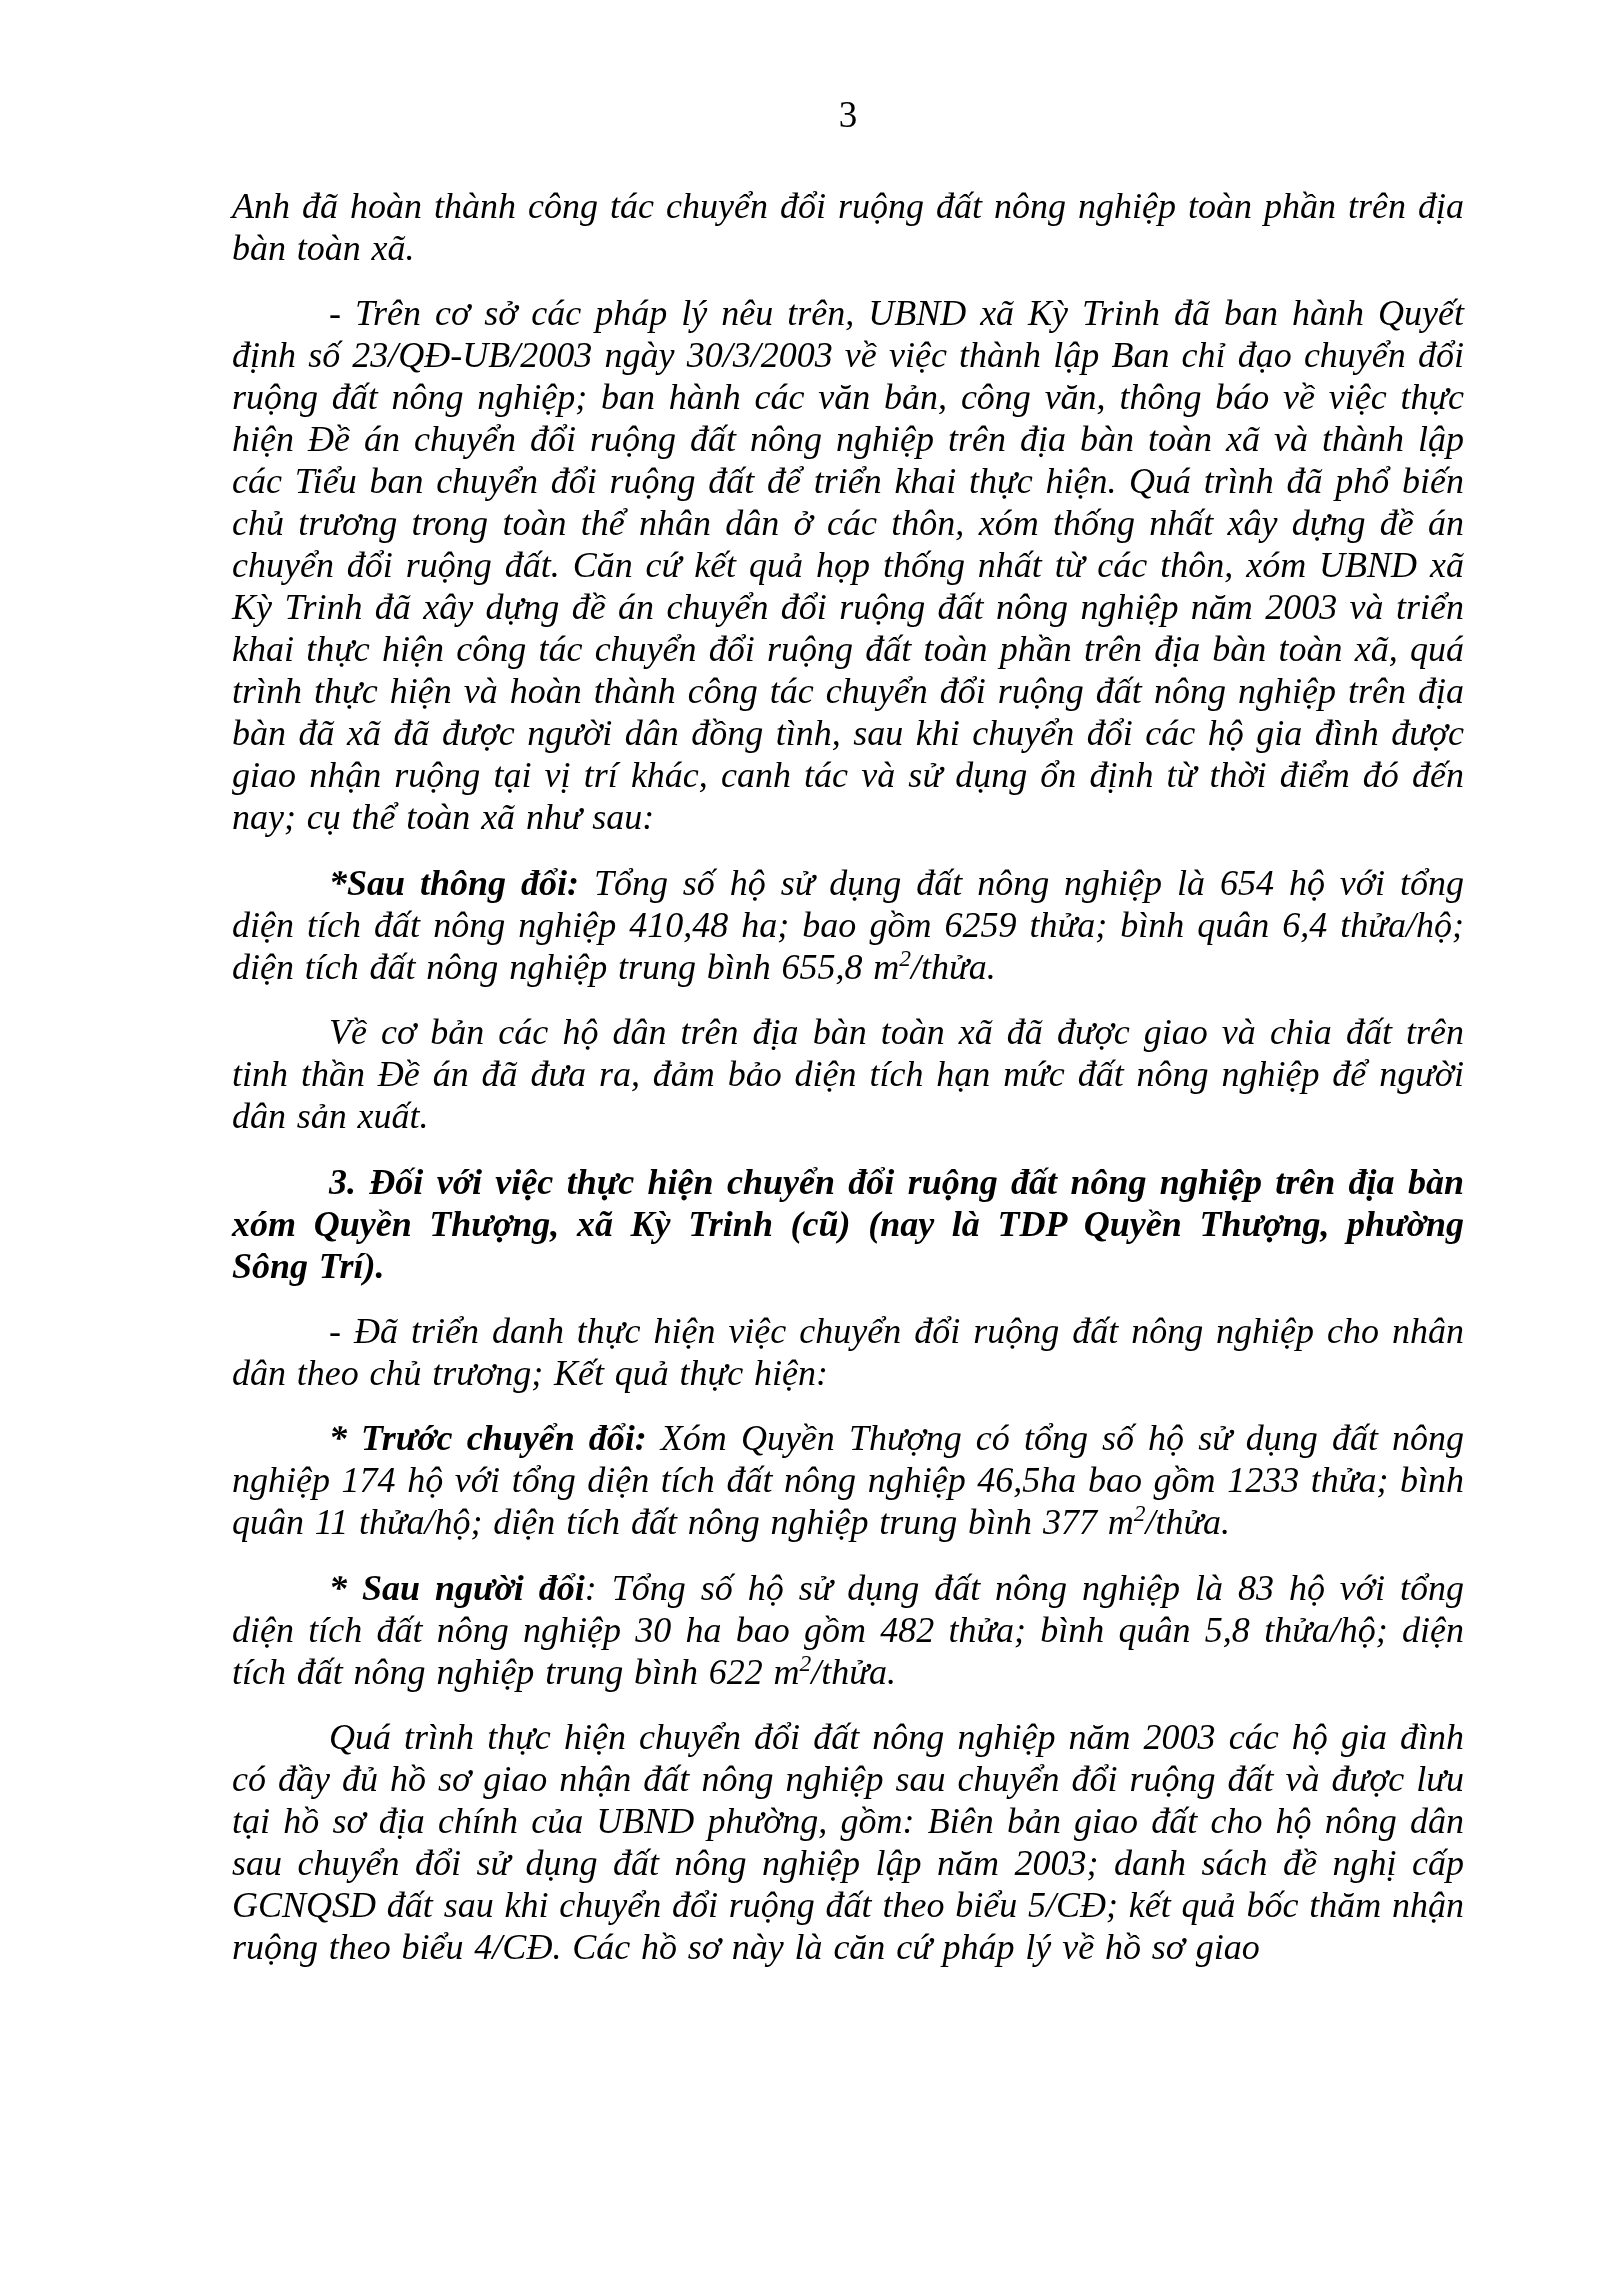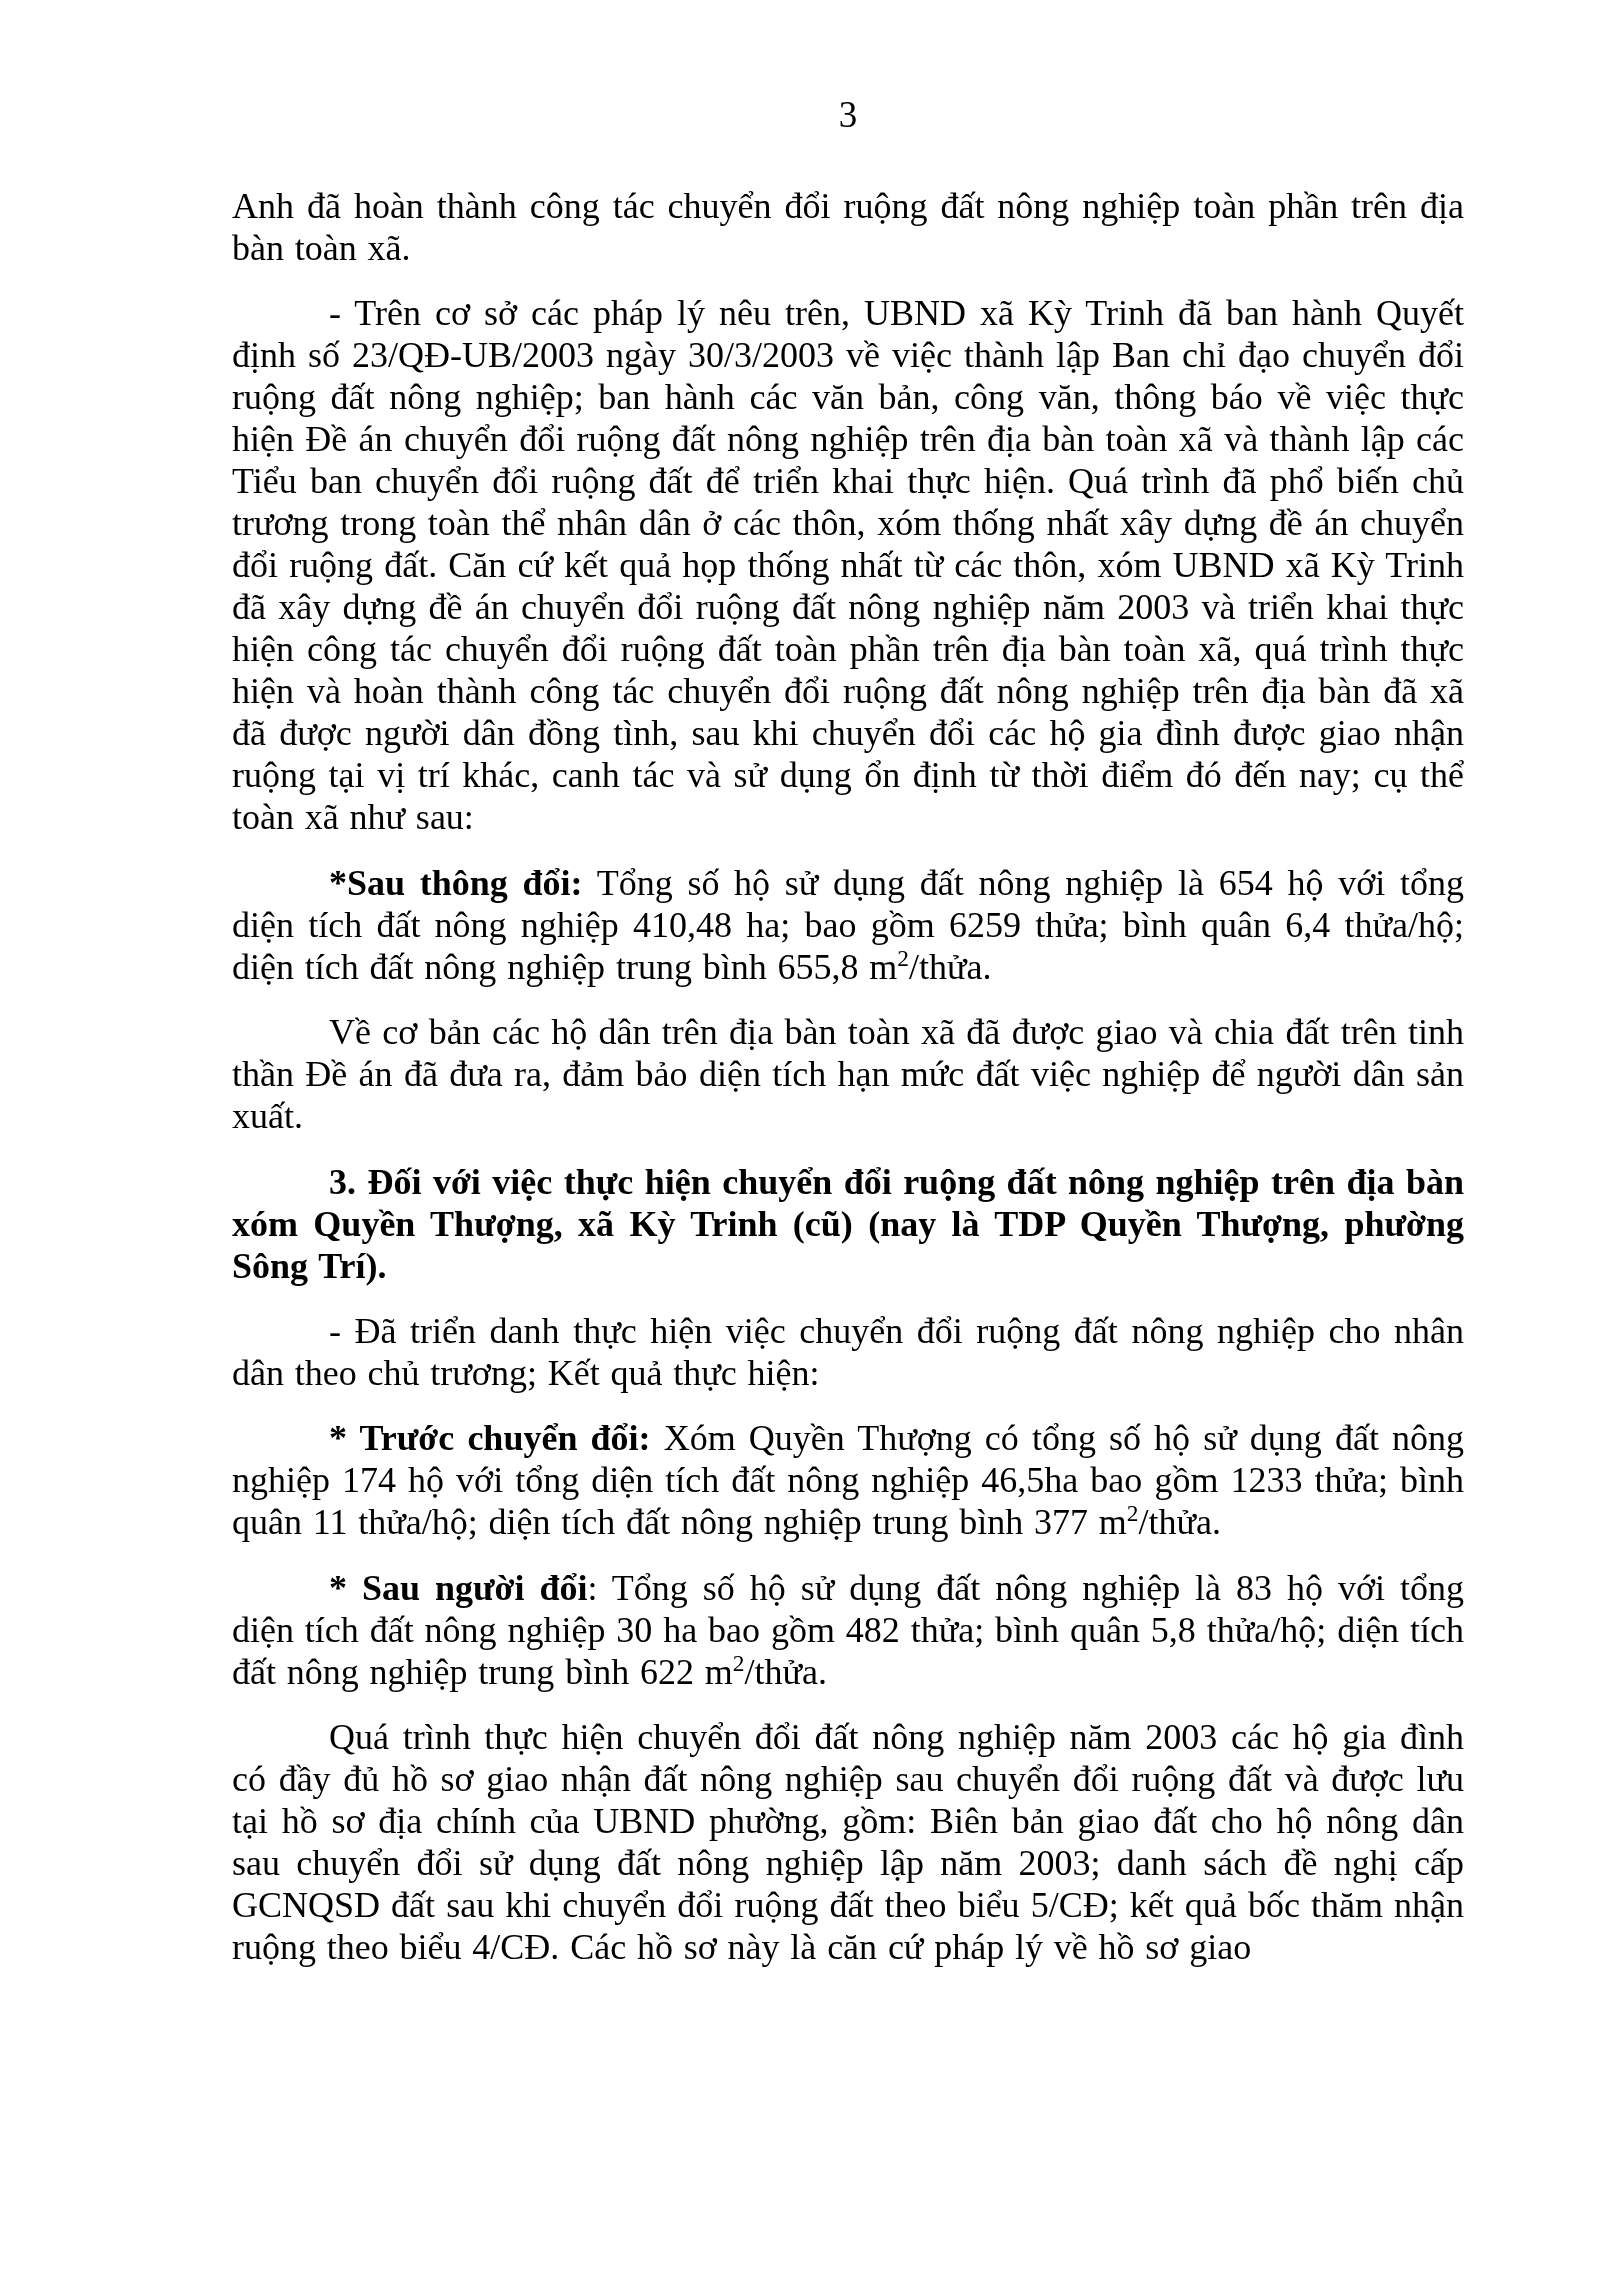--- a/index.html
+++ b/index.html
@@ -34,6 +34,7 @@
     text-indent: 97px;
     margin: 0 0 23.4px 0;
     word-spacing: 1.8px;
+    font-style: italic;
   }
   .body-text p.no-indent {
     text-indent: 0;

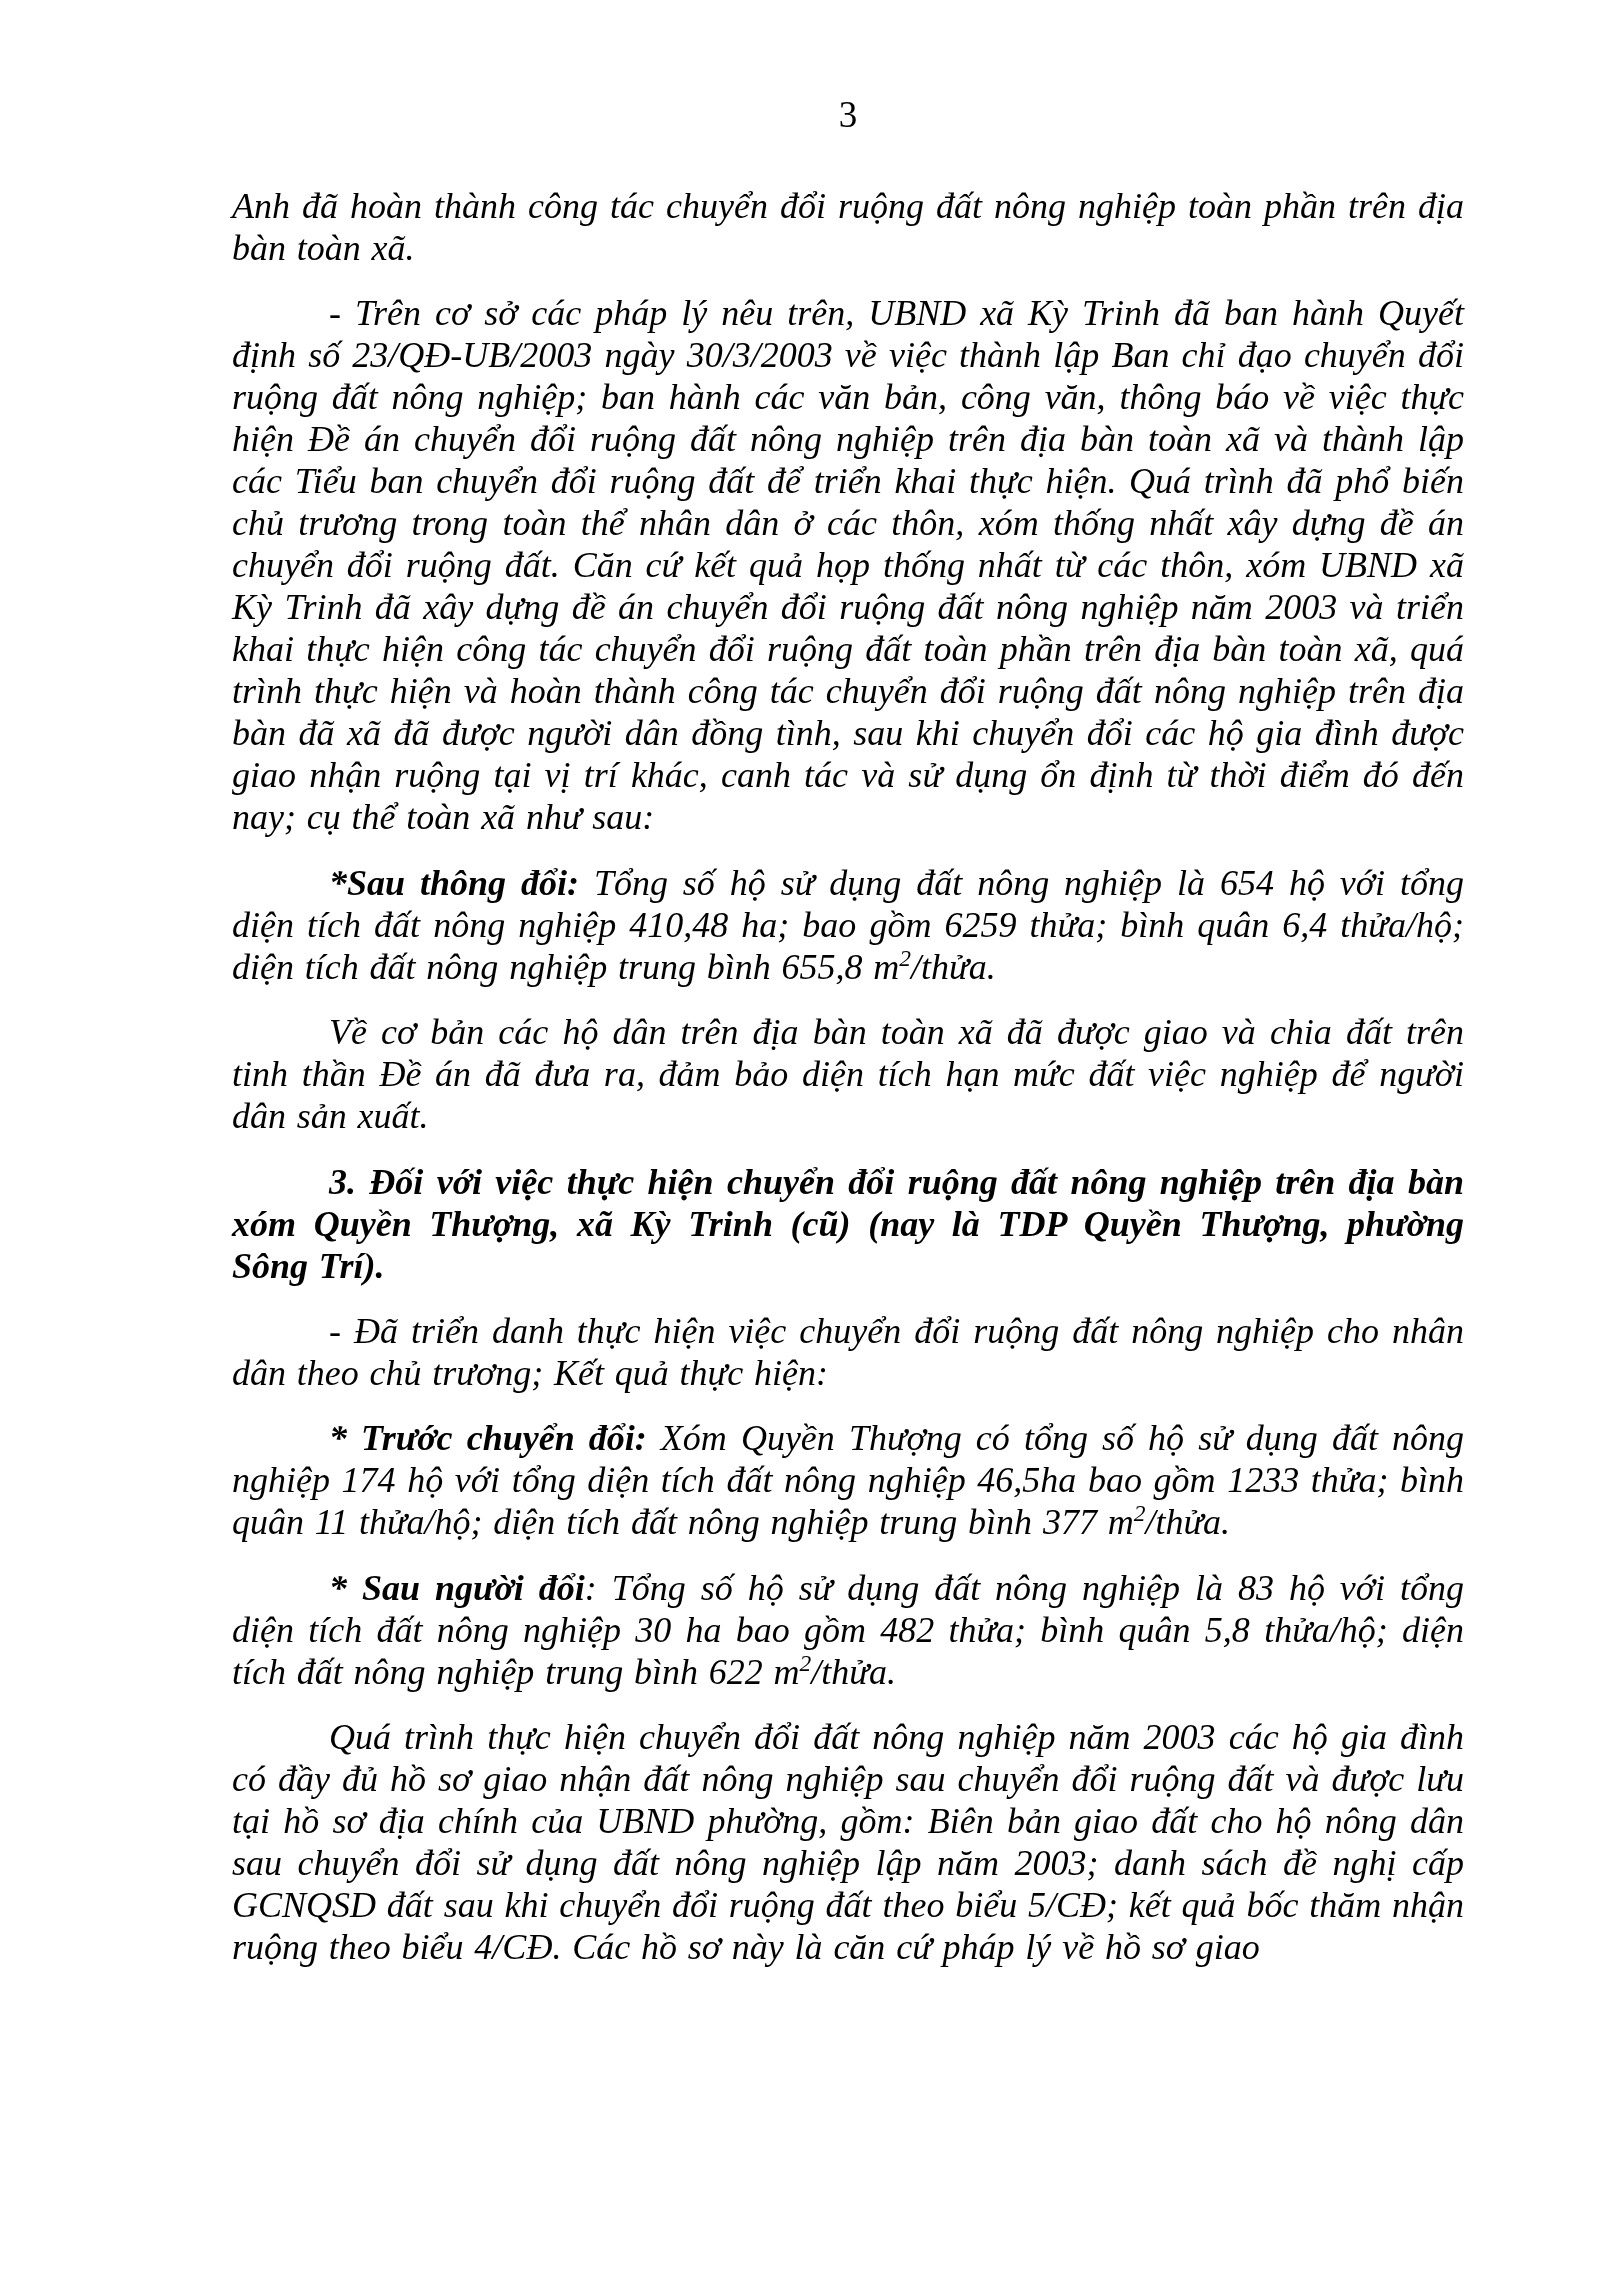--- a/index.html
+++ b/index.html
@@ -74,7 +74,7 @@
     </p>
 
     <p>
-      <span>Về cơ bản các hộ dân trên địa bàn toàn xã đã được giao và chia đất trên tinh thần Đề án đã đưa ra, đảm bảo diện tích hạn mức đất việc nghiệp để người dân sản xuất.</span>
+      <span>Về cơ bản các hộ dân trên địa bàn toàn xã đã được giao và chia đất trên tinh thần Đề án đã đưa ra, đảm bảo diện tích hạn mức đất nông nghiệp để người dân sản xuất.</span>
     </p>
 
     <p class="heading">

